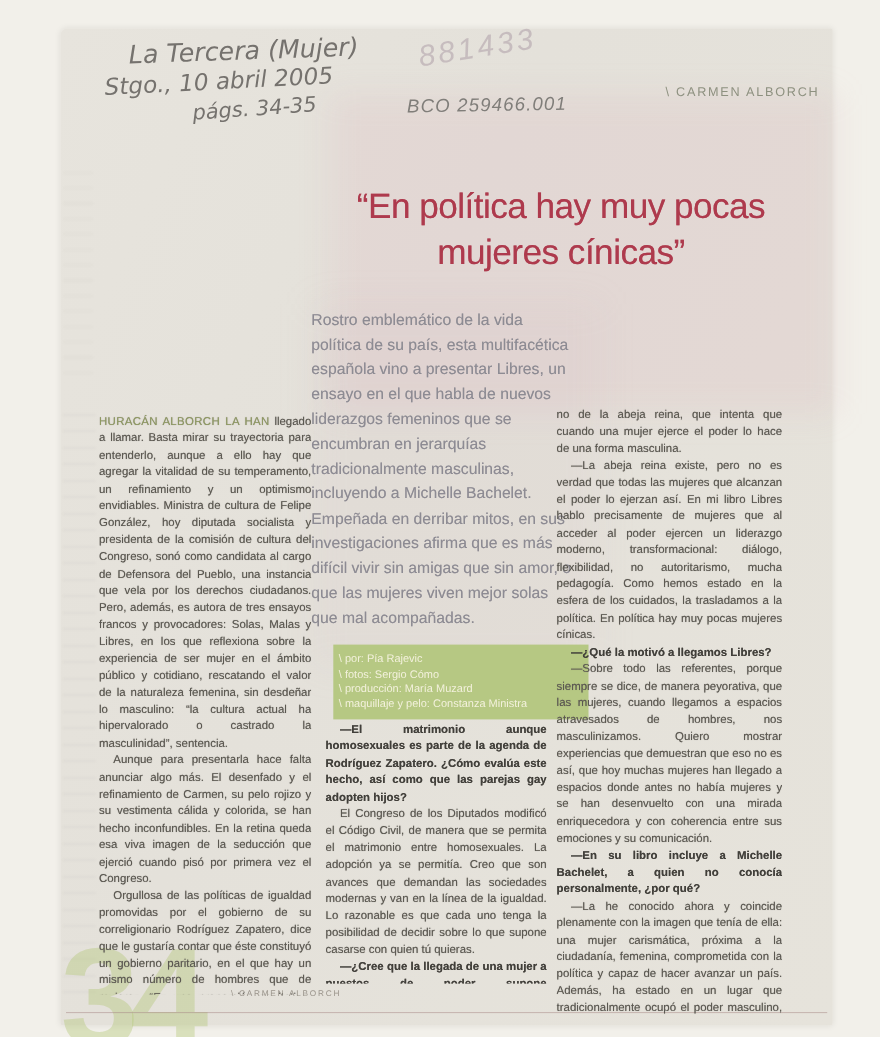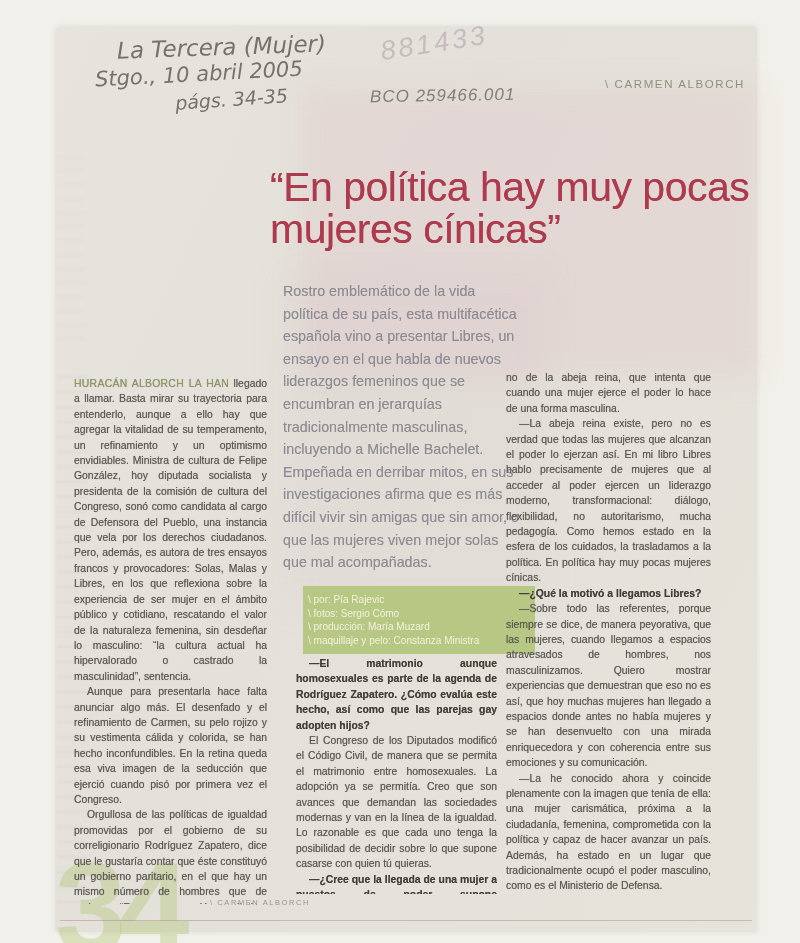--- a/index.html
+++ b/index.html
@@ -41,7 +41,7 @@
     text-transform:uppercase;}
 
   .headline{position:absolute;left:215px;top:140px;width:480px;
-    color:#ae3a4d;font-size:41px;line-height:42px;
+    text-align:center;color:#ae3a4d;font-size:32px;line-height:42px;
     letter-spacing:-0.5px;font-weight:400;
     text-shadow:0 0 0.6px rgba(174,58,77,0.7);}
 

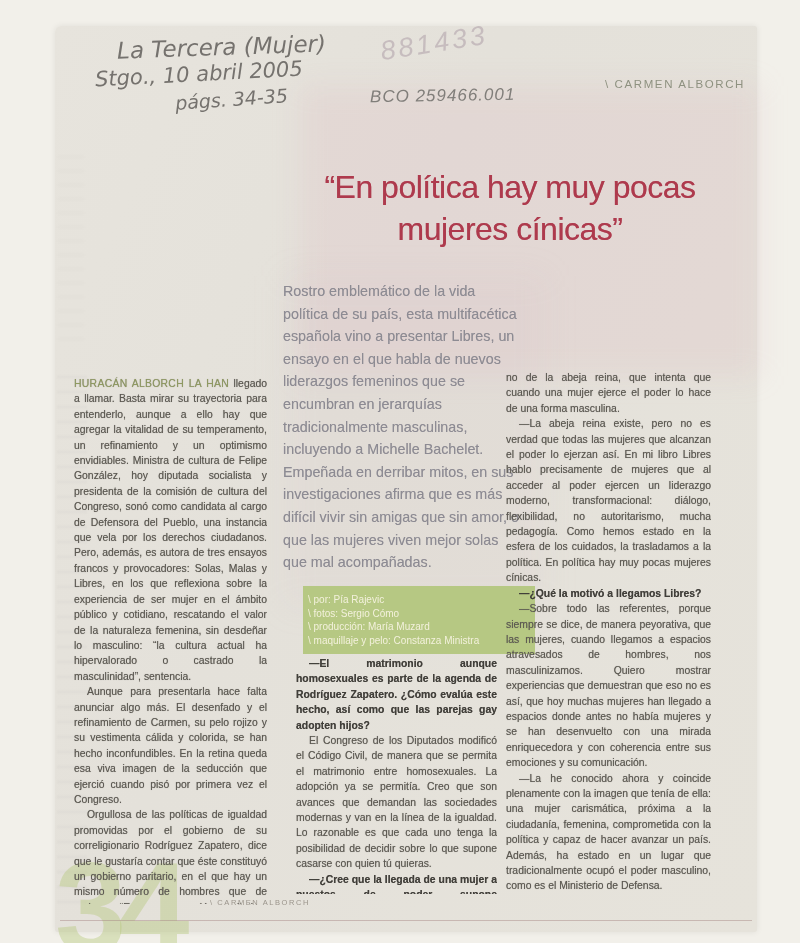--- a/index.html
+++ b/index.html
@@ -58,7 +58,7 @@
     text-shadow:0 0 0.7px rgba(91,88,81,0.65);}
   .col p{margin:0;}
   .col p + p{text-indent:13px;}
-  .col-left{left:19px;top:350px;width:193px;height:528px;}
+  .col-left{left:35px;top:350px;width:193px;height:528px;}
   .col-mid{left:241px;top:630px;width:201px;height:238px;}
   .col-right{left:451px;top:344px;width:205px;height:553px;}
   .lead-in{color:#8f9a60;letter-spacing:0.3px;}

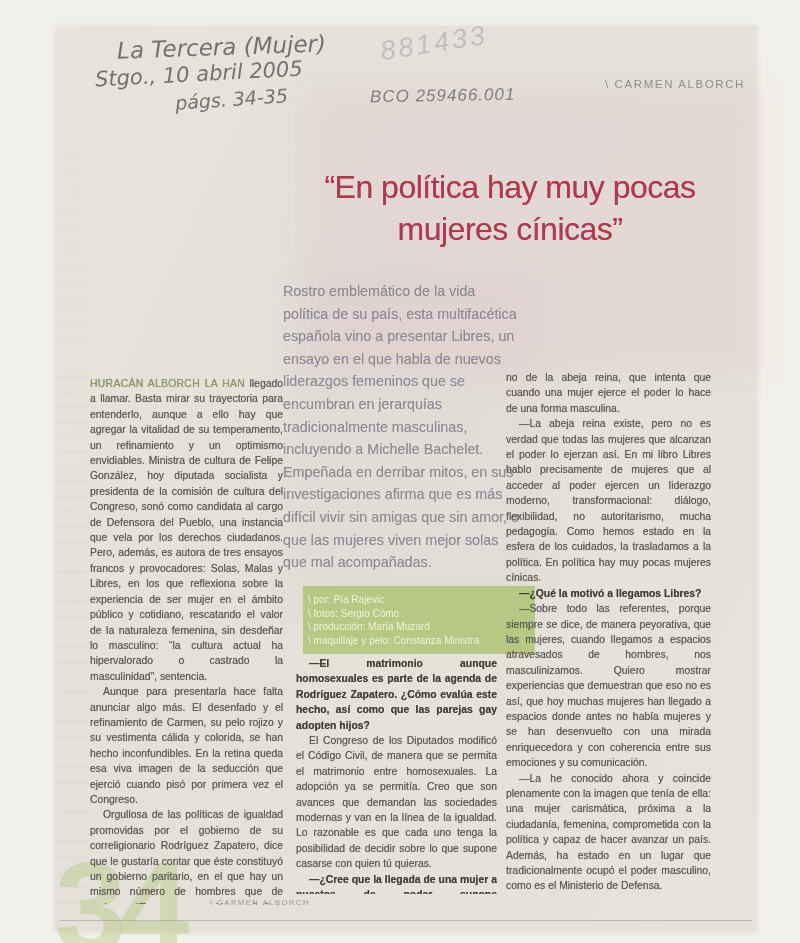--- a/index.html
+++ b/index.html
@@ -124,6 +124,7 @@
     <p class="a">—La abeja reina existe, pero no es verdad que todas las mujeres que alcanzan el poder lo ejerzan así. En mi libro Libres hablo precisamente de mujeres que al acceder al poder ejercen un liderazgo moderno, transformacional: diálogo, flexibilidad, no autoritarismo, mucha pedagogía. Como hemos estado en la esfera de los cuidados, la trasladamos a la política. En política hay muy pocas mujeres cínicas.</p>
     <p class="q">—¿Qué la motivó a llegamos Libres?</p>
     <p class="a">—Sobre todo las referentes, porque siempre se dice, de manera peyorativa, que las mujeres, cuando llegamos a espacios atravesados de hombres, nos masculinizamos. Quiero mostrar experiencias que demuestran que eso no es así, que hoy muchas mujeres han llegado a espacios donde antes no había mujeres y se han desenvuelto con una mirada enriquecedora y con coherencia entre sus emociones y su comunicación.</p>
+    <p class="q">—En su libro incluye a Michelle Bachelet, a quien no conocía personalmente, ¿por qué?</p>
     <p class="a">—La he conocido ahora y coincide plenamente con la imagen que tenía de ella: una mujer carismática, próxima a la ciudadanía, femenina, comprometida con la política y capaz de hacer avanzar un país. Además, ha estado en un lugar que tradicionalmente ocupó el poder masculino, como es el Ministerio de Defensa.</p>
 
   </div>

